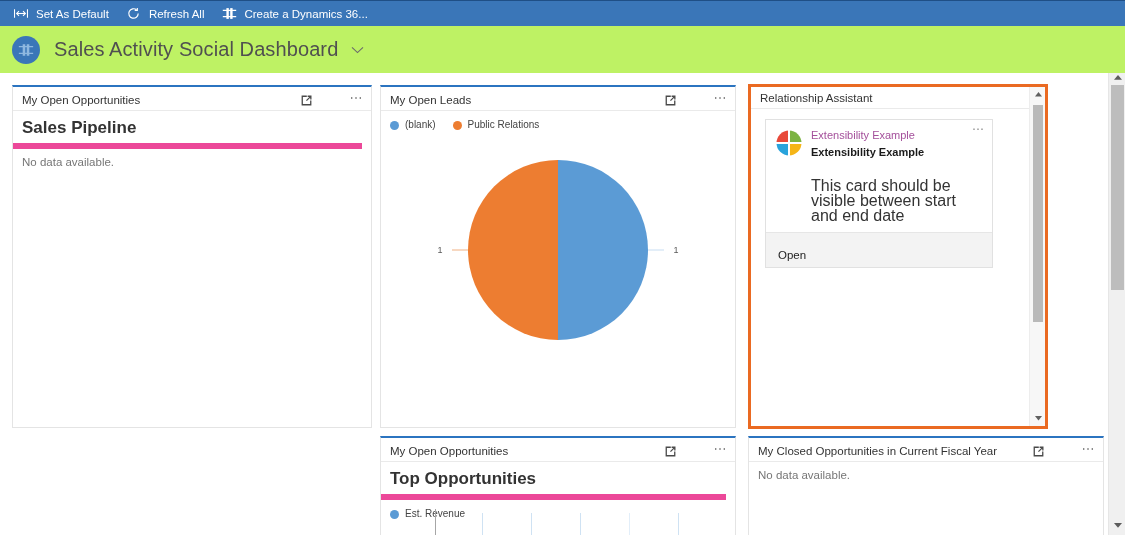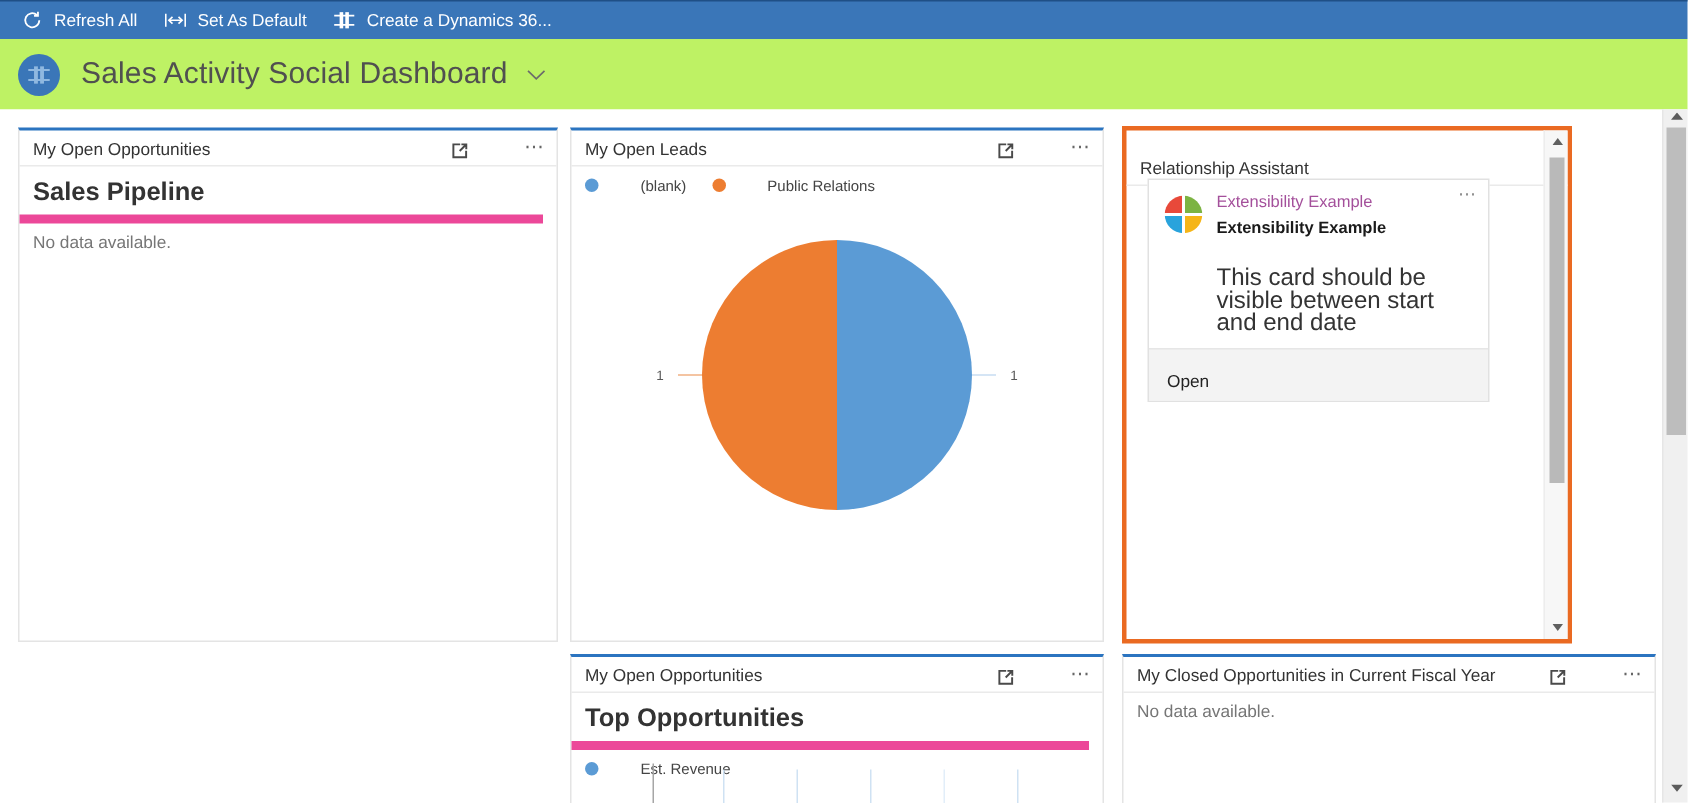--- a/index.html
+++ b/index.html
@@ -191,16 +191,6 @@
 
   <div class="cmd-btn">
     <span class="cmd-ico">
-      <svg width="13" height="13" viewBox="0 0 13 13">
-        <path d="M11.2 6.5a4.7 4.7 0 1 1-1.6-3.55" fill="none" stroke="#fff" stroke-width="1.2"></path>
-        <path d="M10.3 0.9v2.6H7.7" fill="none" stroke="#fff" stroke-width="1.2"></path>
-      </svg>
-    </span>
-    <span>Refresh All</span>
-  </div>
-
-  <div class="cmd-btn">
-    <span class="cmd-ico">
       <svg width="14" height="11" viewBox="0 0 14 11">
         <path d="M0.5 1.2v8.6M13.5 1.2v8.6" stroke="#fff" stroke-width="1.1"></path>
         <path d="M3 5.5h8" stroke="#fff" stroke-width="1.1"></path>
@@ -208,6 +198,16 @@
       </svg>
     </span>
     <span>Set As Default</span>
+  </div>
+
+  <div class="cmd-btn">
+    <span class="cmd-ico">
+      <svg width="13" height="13" viewBox="0 0 13 13">
+        <path d="M11.2 6.5a4.7 4.7 0 1 1-1.6-3.55" fill="none" stroke="#fff" stroke-width="1.2"></path>
+        <path d="M10.3 0.9v2.6H7.7" fill="none" stroke="#fff" stroke-width="1.2"></path>
+      </svg>
+    </span>
+    <span>Refresh All</span>
   </div>
 
   <div class="cmd-btn">

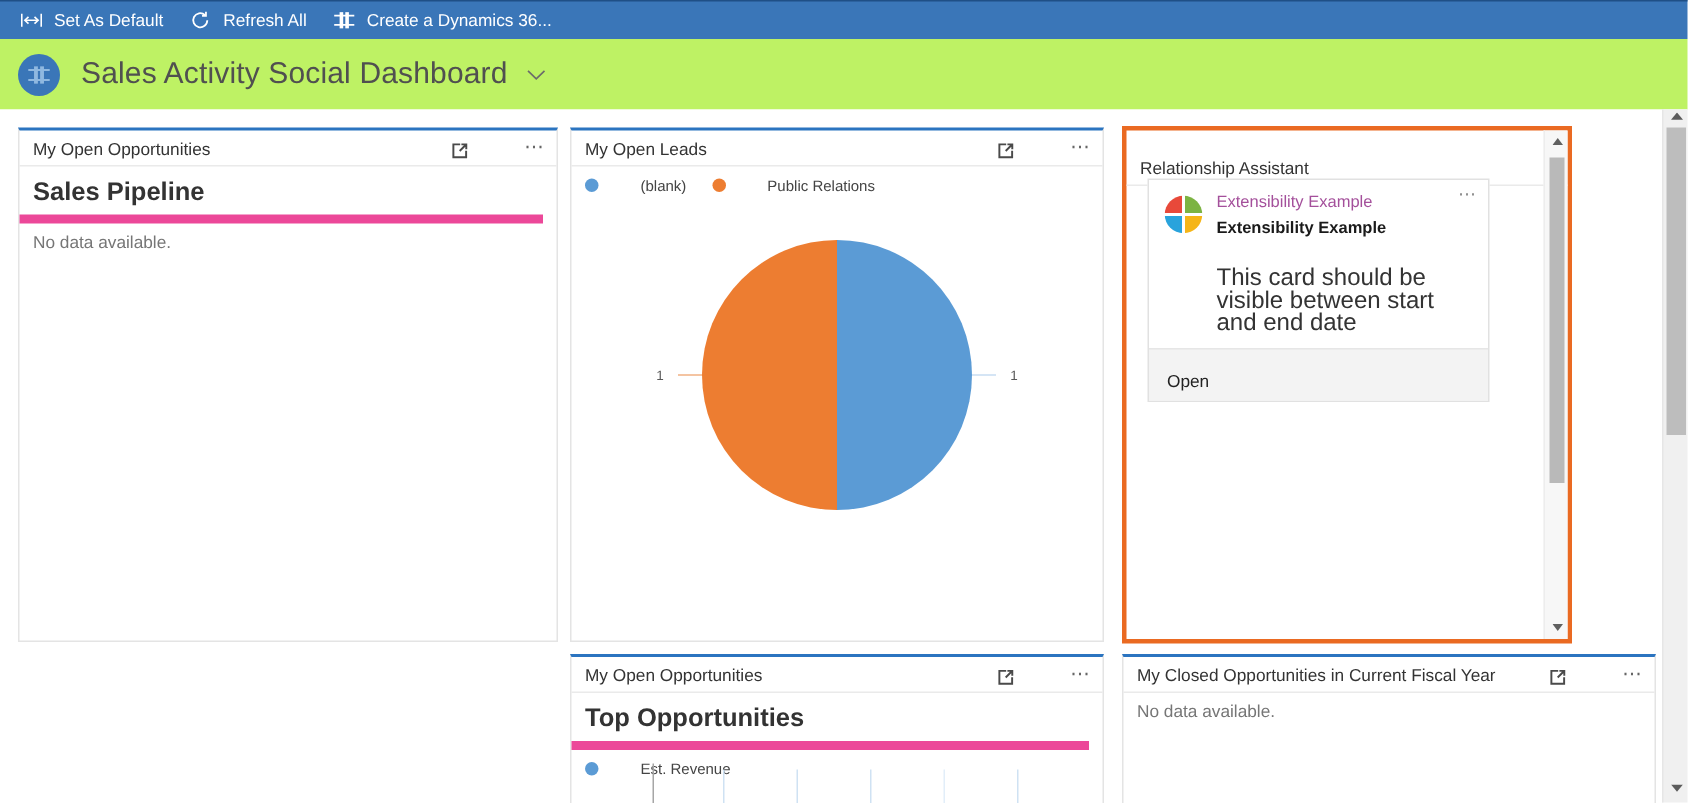--- a/index.html
+++ b/index.html
@@ -126,7 +126,7 @@
     border: 3px solid #ea6a22;
     border-top: 3px solid #ea6a22;
   }
-  #ra-panel .panel-head { margin-top: 16px; }
+  #ra-panel .panel-head { margin-top: 1px; }
   #ra-card {
     position: absolute; left: 14px; top: 32px;
     width: 228px;

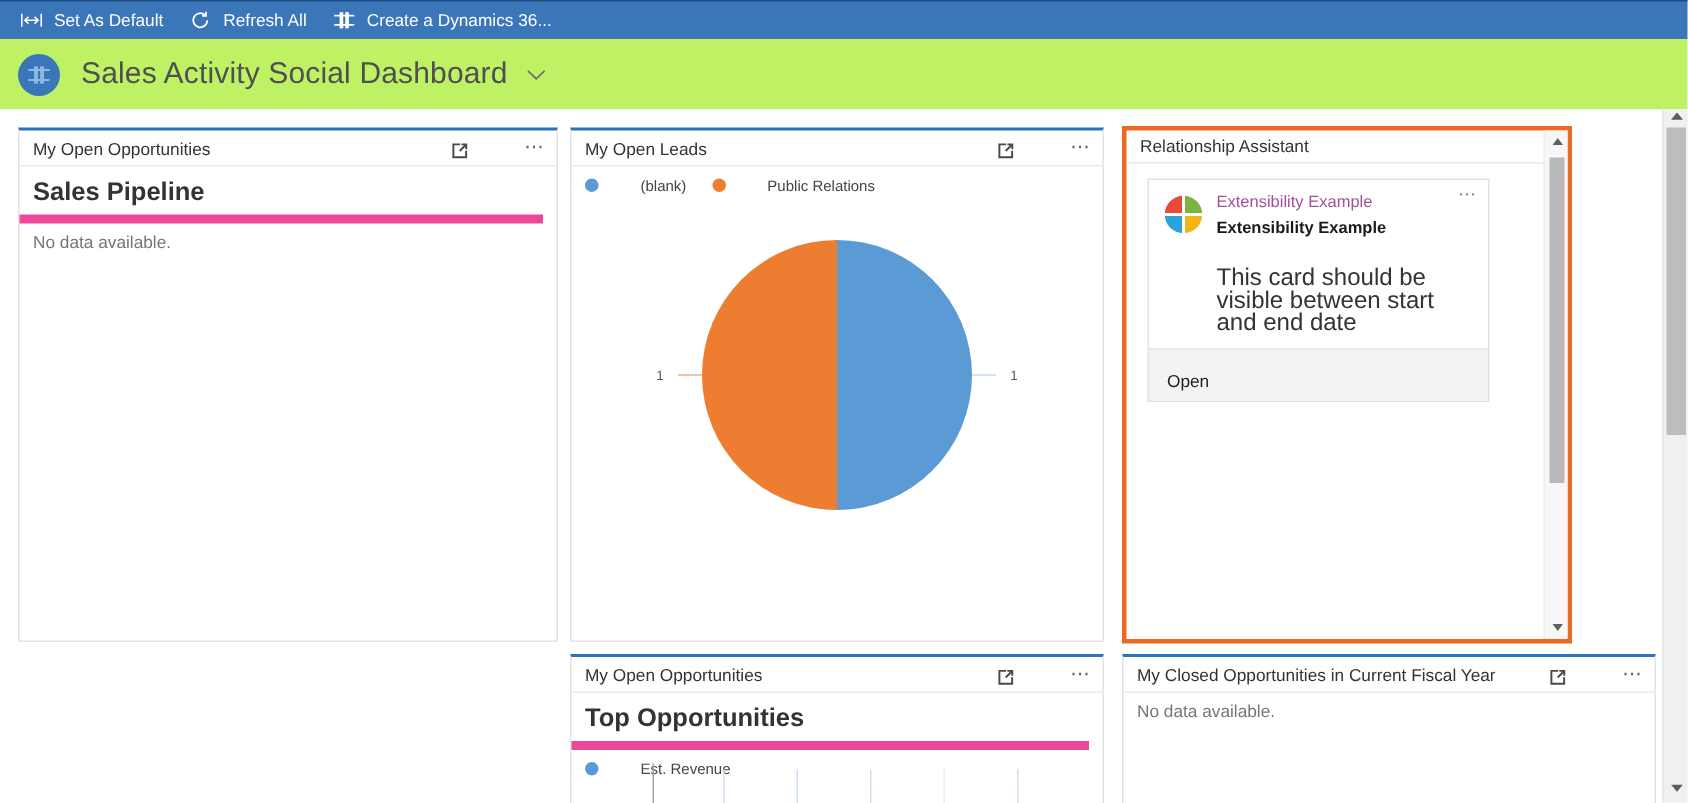--- a/index.html
+++ b/index.html
@@ -109,7 +109,7 @@
     display: flex; align-items: center;
     padding: 8px 0 0 9px; gap: 7px;
   }
-  .leg-item { display: flex; align-items: flex-start; margin-right: 10px; gap: 22px; }
+  .leg-item { display: flex; align-items: flex-end; margin-right: 10px; }
   .leg-dot {
     width: 9px; height: 9px; border-radius: 50%;
     margin-right: 6px; flex: 0 0 auto;

